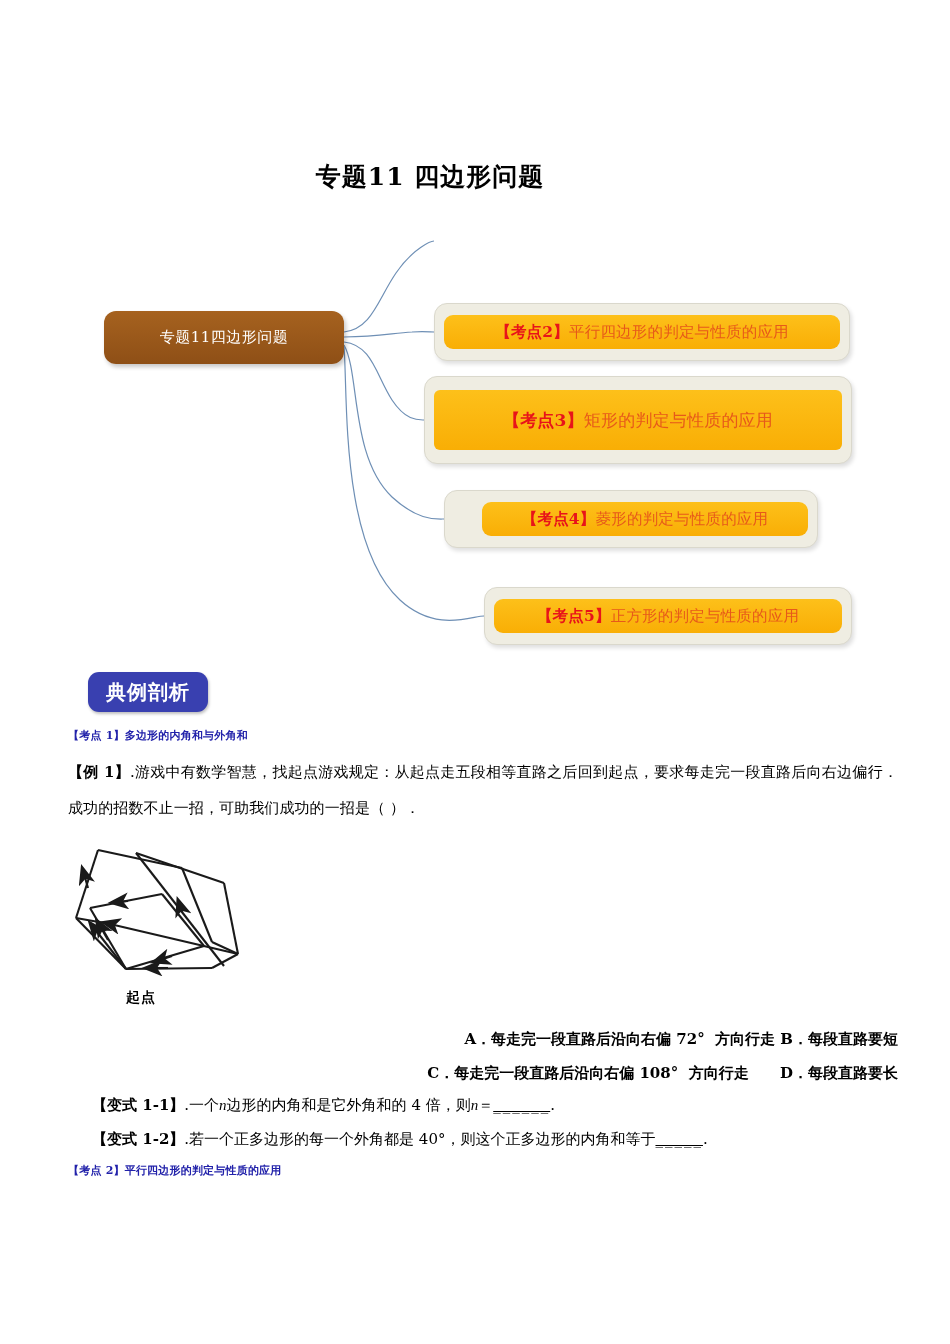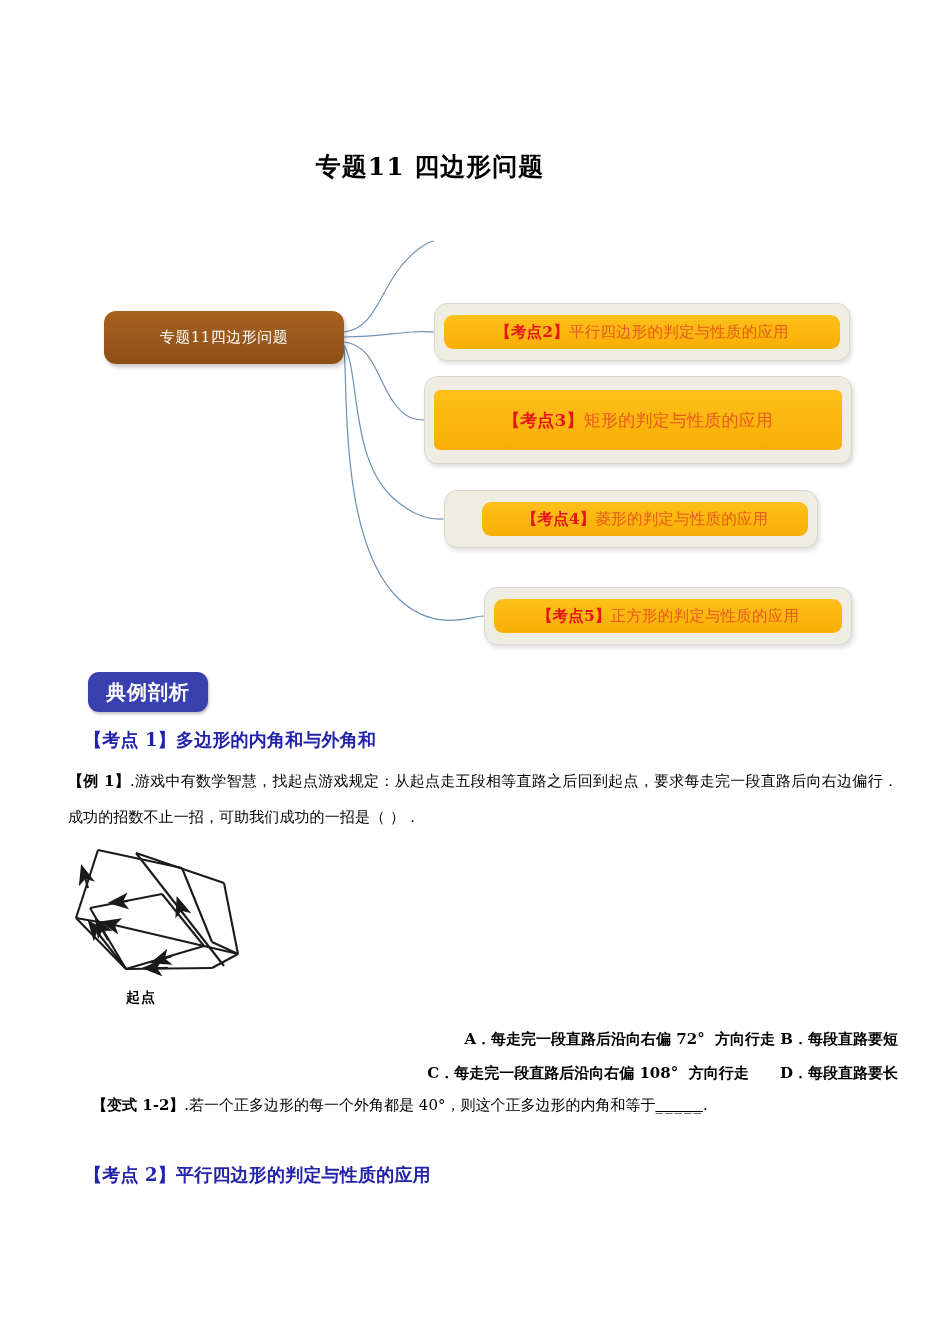--- a/index.html
+++ b/index.html
@@ -19,7 +19,7 @@
   
   .page-title {
     position: absolute;
-    top: 150px;
+    top: 160px;
     left: 0;
     width: 860px;
     text-align: center;

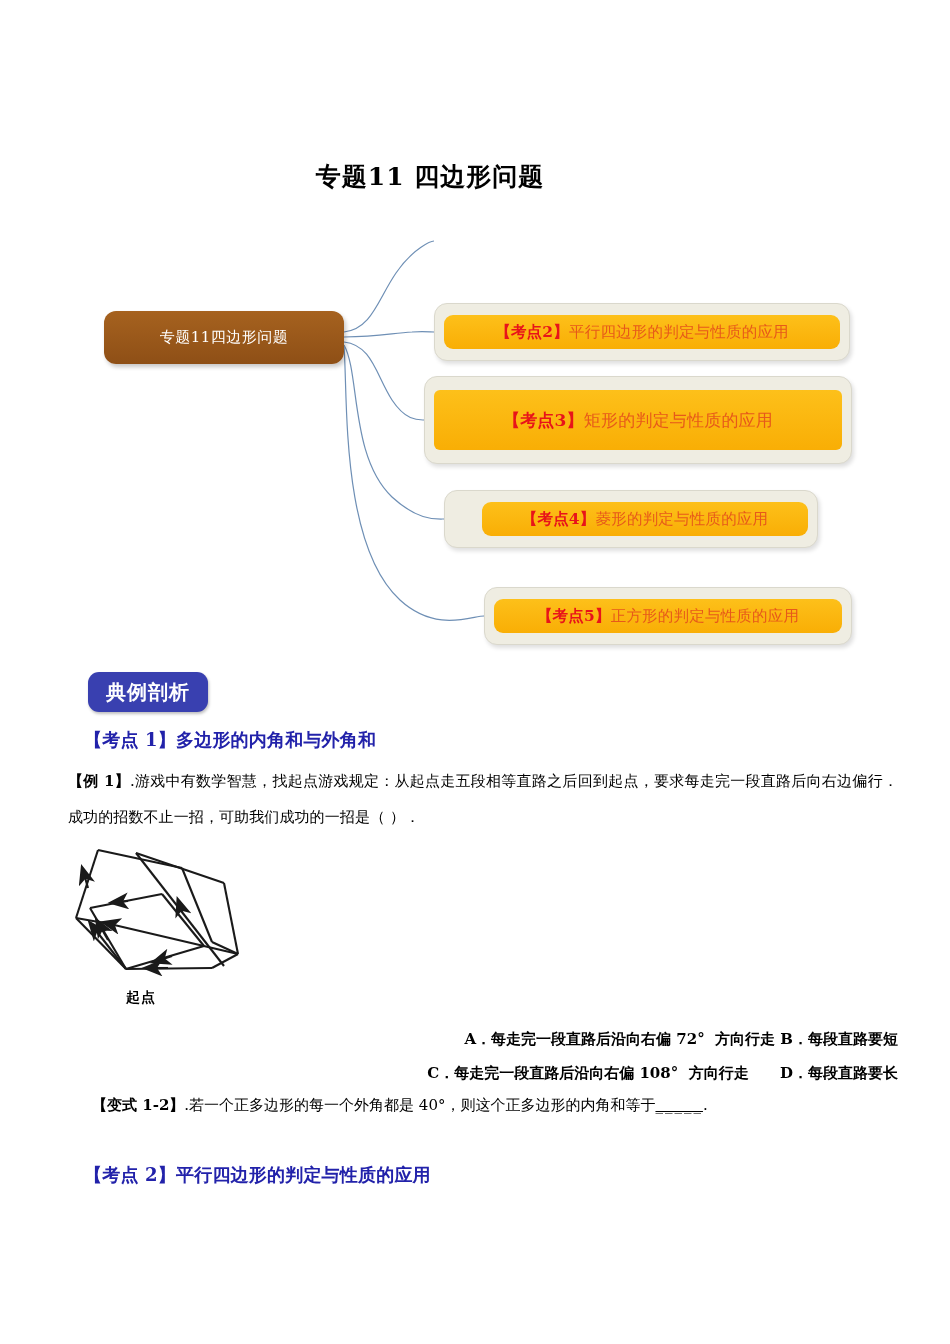--- a/index.html
+++ b/index.html
@@ -138,8 +138,8 @@
     color: #2222AA;
     font-family: "DejaVu Serif", "Liberation Serif", serif;
     font-weight: bold;
-    font-size: 18px;
-    margin: 0 0 11px 16px;
+    font-size: 11px;
+    margin: 0 0 11px 0;
     letter-spacing: 0.2px;
   }
   .para {

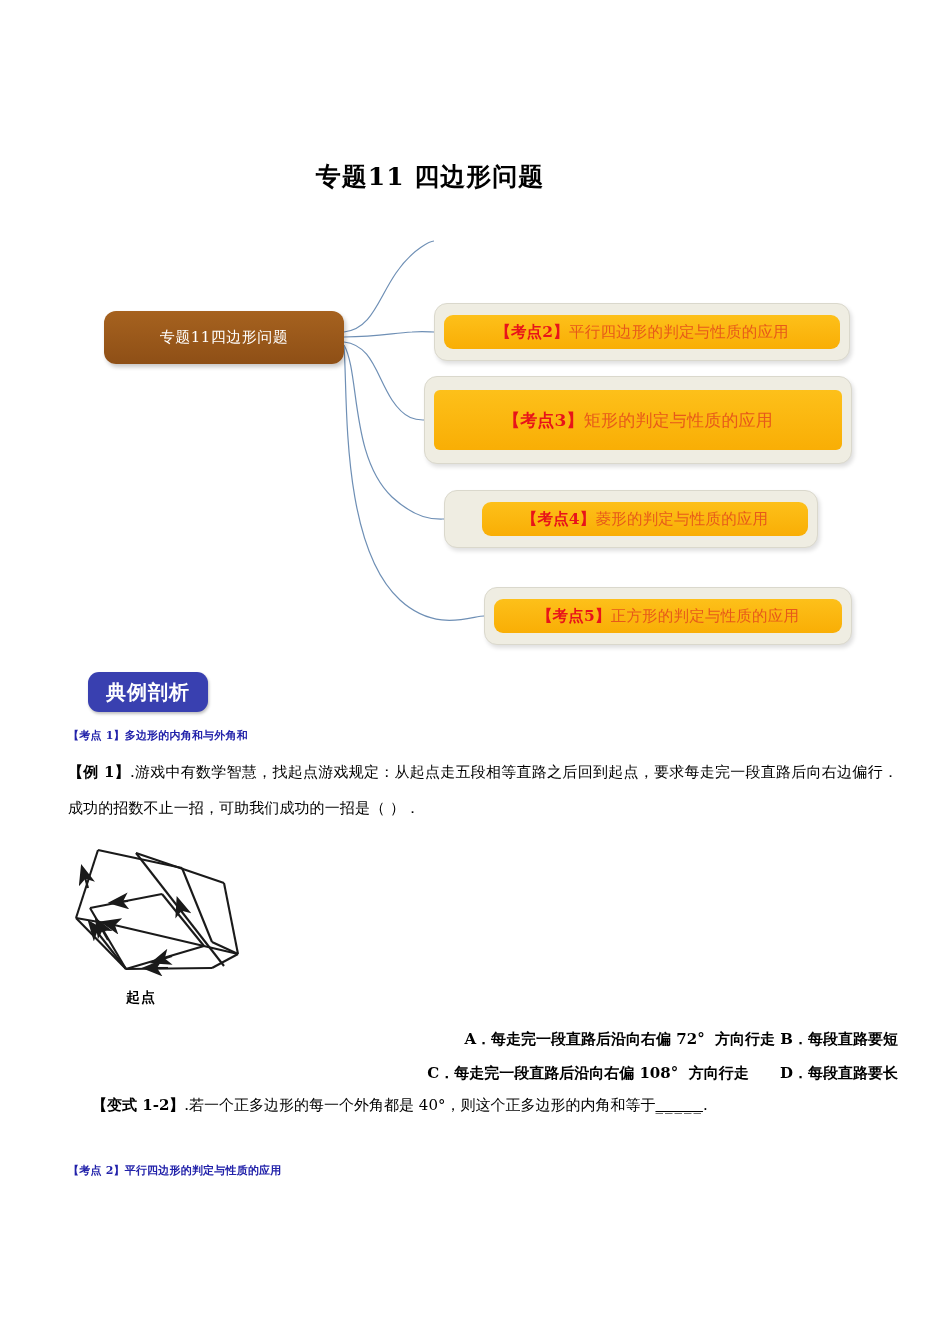--- a/index.html
+++ b/index.html
@@ -313,6 +313,7 @@
 </div>
 
 <div class="variants">
+  <div class="variant-line"><span class="lead">【变式 1-1】</span><span>.一个</span><span class="mi">n</span><span>边形的内角和是它外角和的 4 倍，则</span><span class="mi">n</span><span>＝</span><span class="blank">______</span><span>.</span></div>
 
   <div class="variant-line"><span class="lead">【变式 1-2】</span><span>.若一个正多边形的每一个外角都是 40°，则这个正多边形的内角和等于</span><span class="blank">_____</span><span>.</span></div>
 </div>

